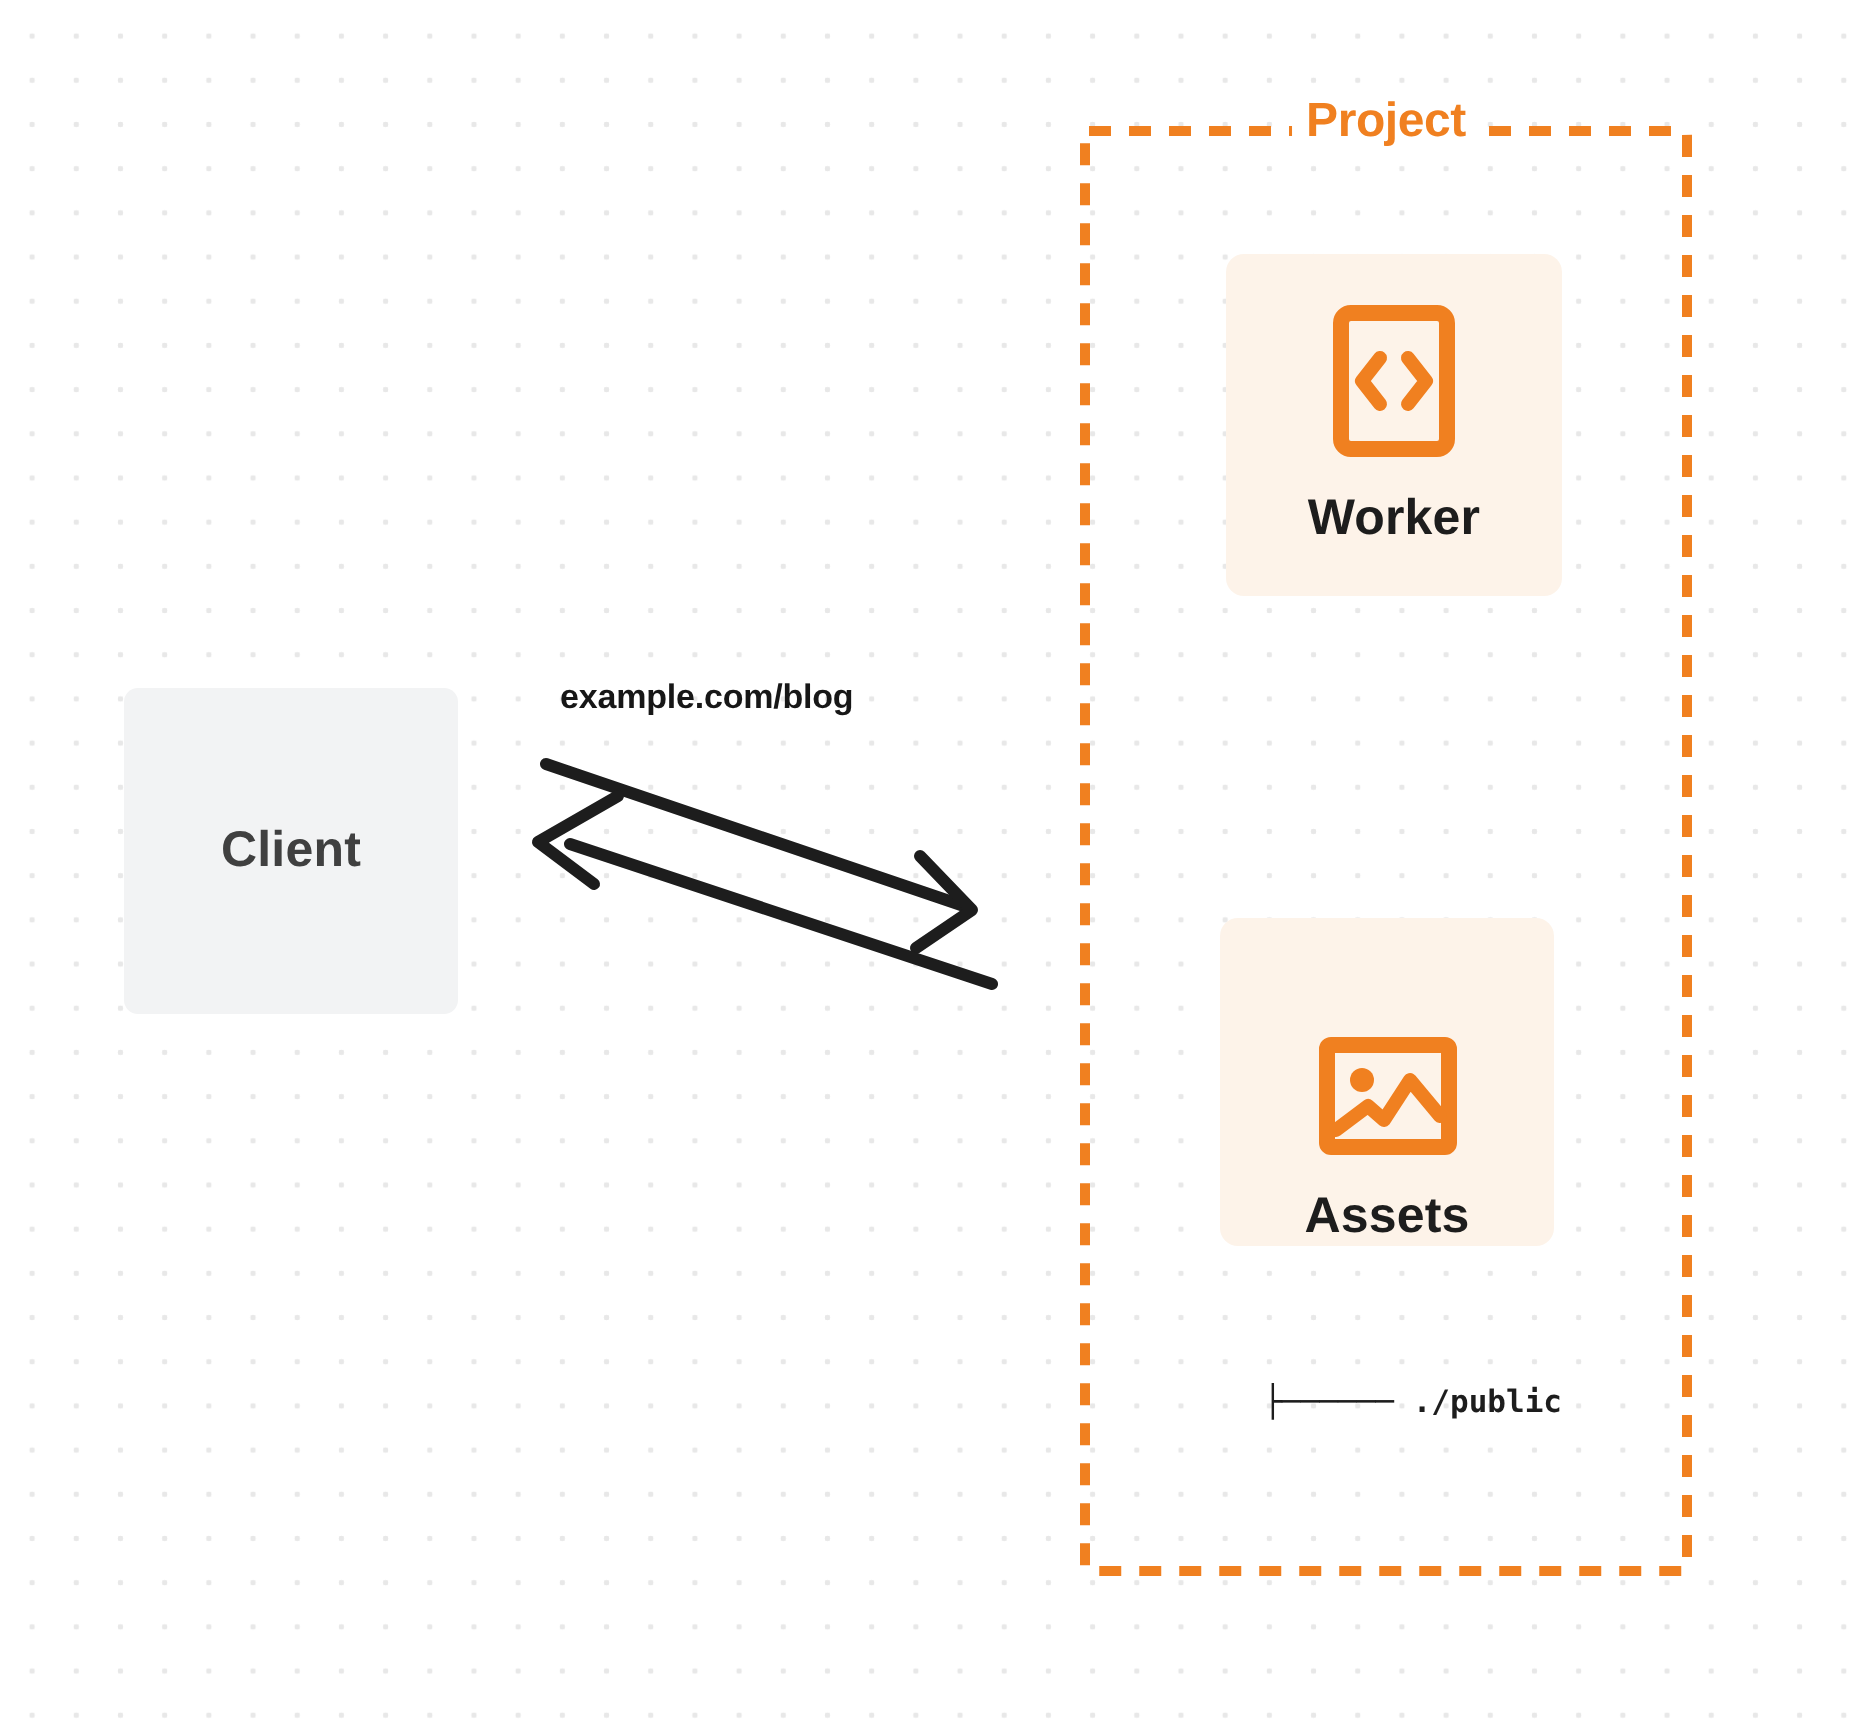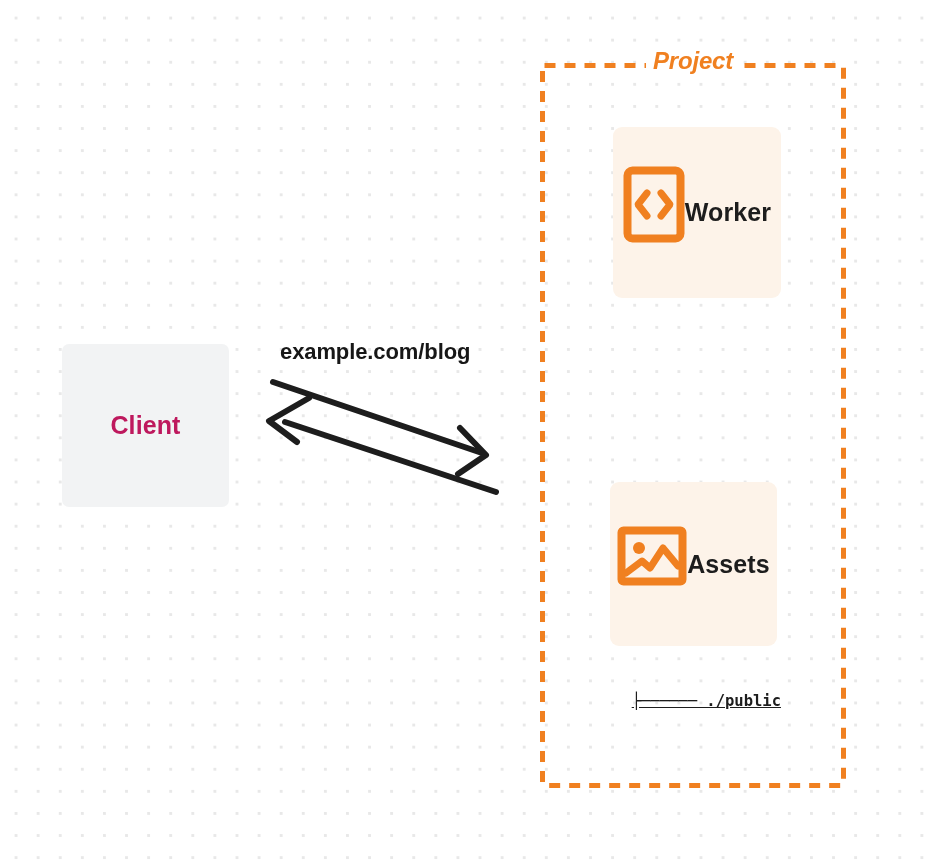--- a/index.html
+++ b/index.html
@@ -91,7 +91,6 @@
     color: #f08020;
     white-space: nowrap;
     letter-spacing: -0.2px;
-    font-style: italic;
   }
 
   

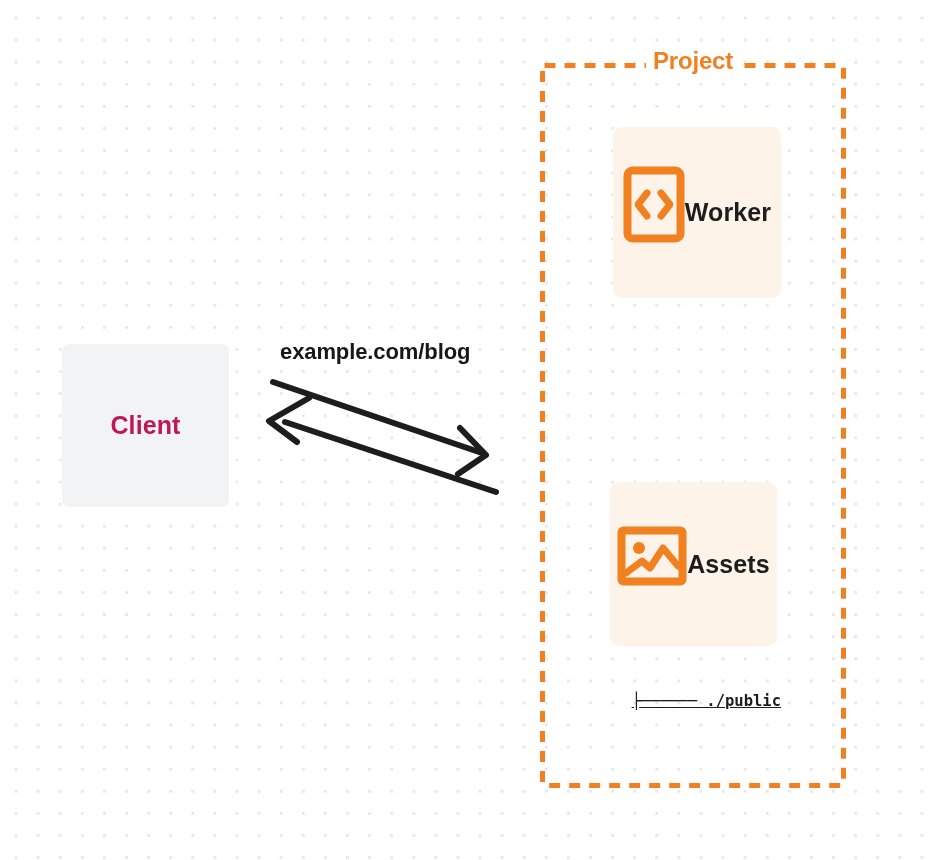--- a/index.html
+++ b/index.html
@@ -99,7 +99,7 @@
     background: #fdf3e9;
     border-radius: 9px;
     display: flex;
-    flex-direction: row;
+    flex-direction: column;
     align-items: center;
     justify-content: center;
   }

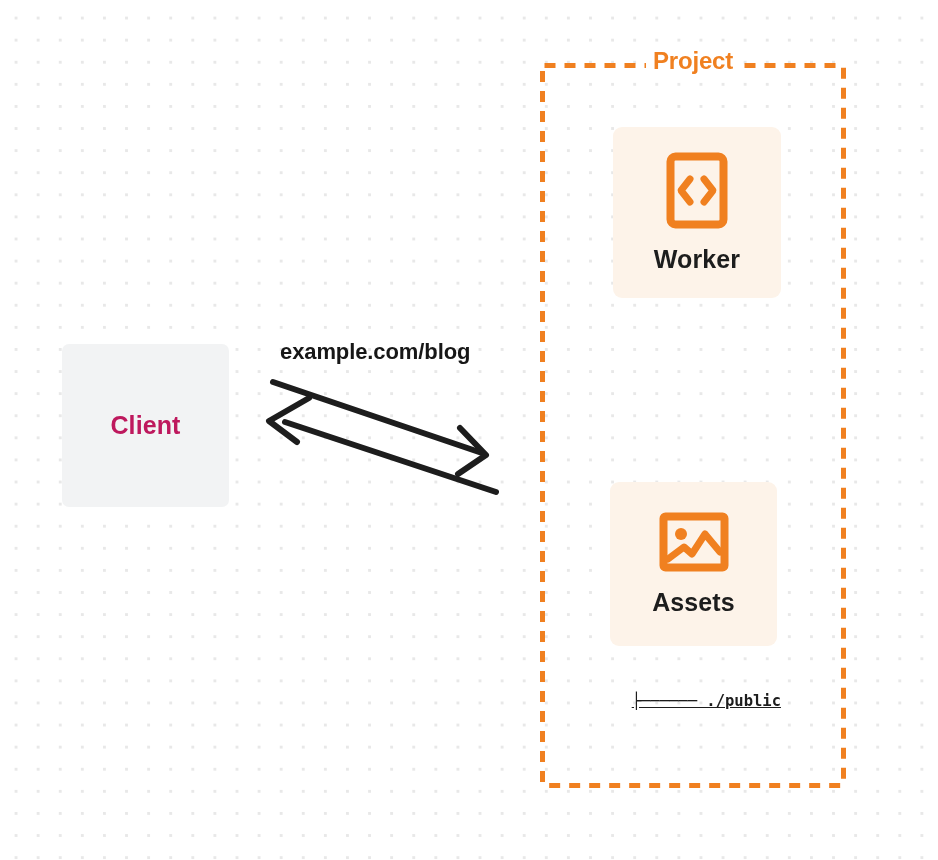--- a/index.html
+++ b/index.html
@@ -57,7 +57,7 @@
     position: absolute;
     left: 280px;
     top: 339px;
-    font-size: 22px;
+    font-size: 17px;
     font-weight: bold;
     color: #171717;
     white-space: nowrap;

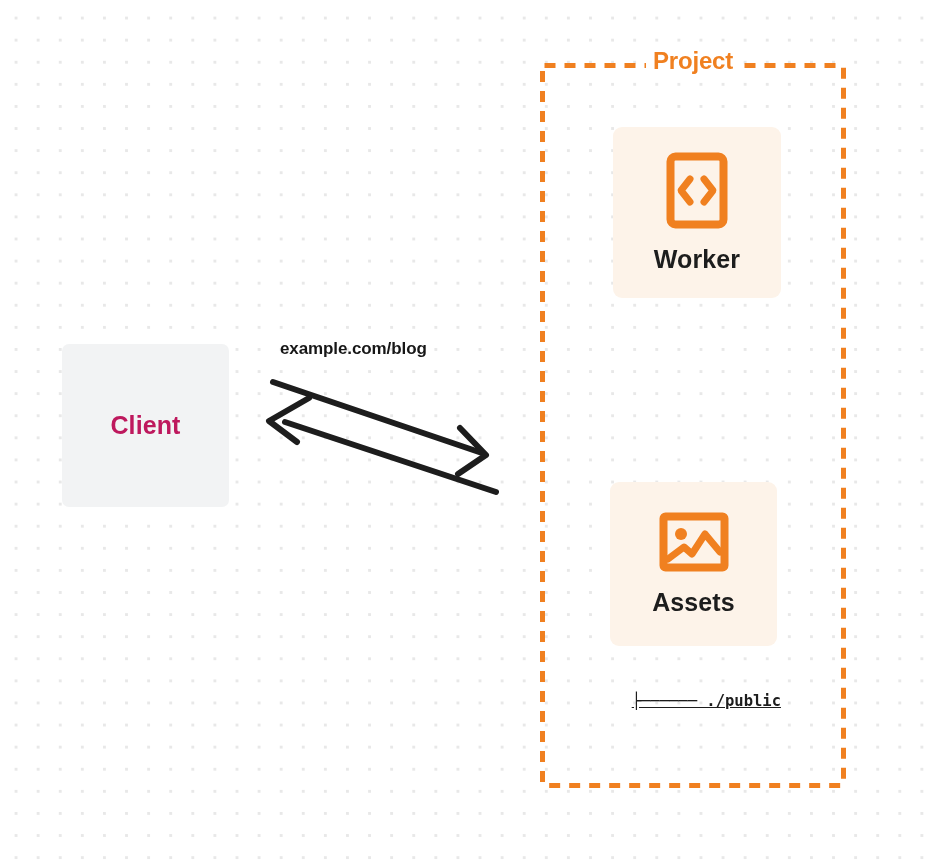--- a/index.html
+++ b/index.html
@@ -41,7 +41,7 @@
   #client-node .node-label {
     font-size: 25px;
     font-weight: bold;
-    color: #be185d;
+    color: #404040;
     letter-spacing: 0.1px;
   }
 

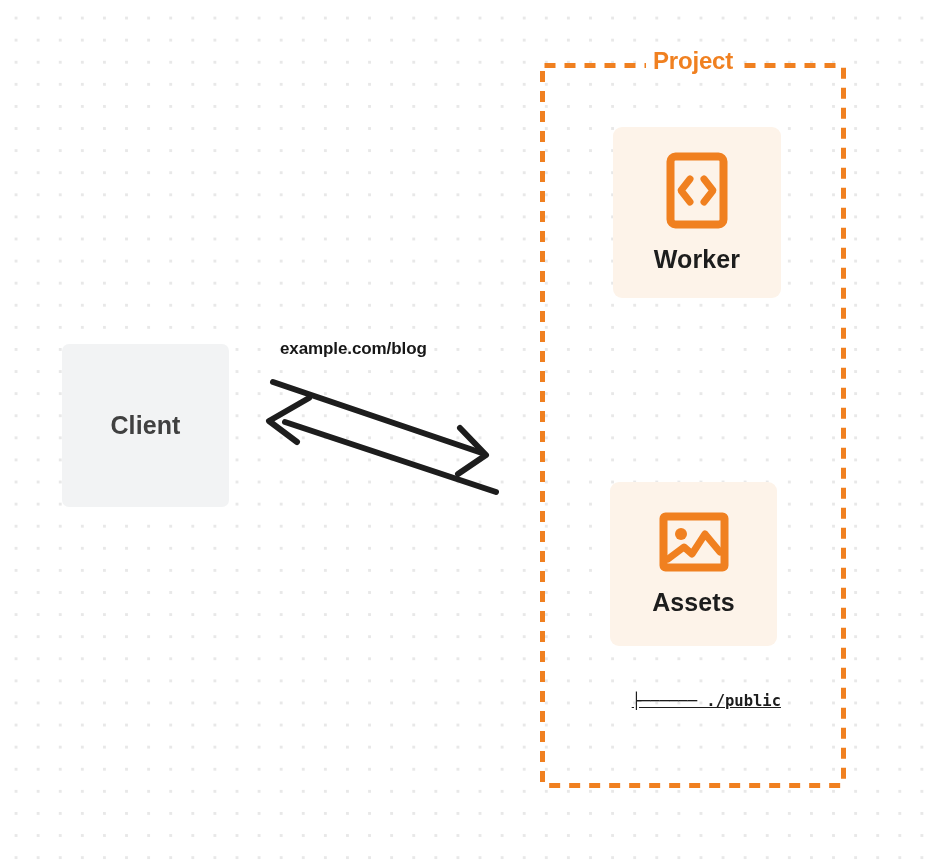--- a/index.html
+++ b/index.html
@@ -111,9 +111,10 @@
   }
   #assets-card {
     left: 70px;
-    top: 419px;
+    top: 396px;
     width: 167px;
     height: 164px;
+    justify-content: flex-end;
   }
   .service-card .card-icon {
     display: block;

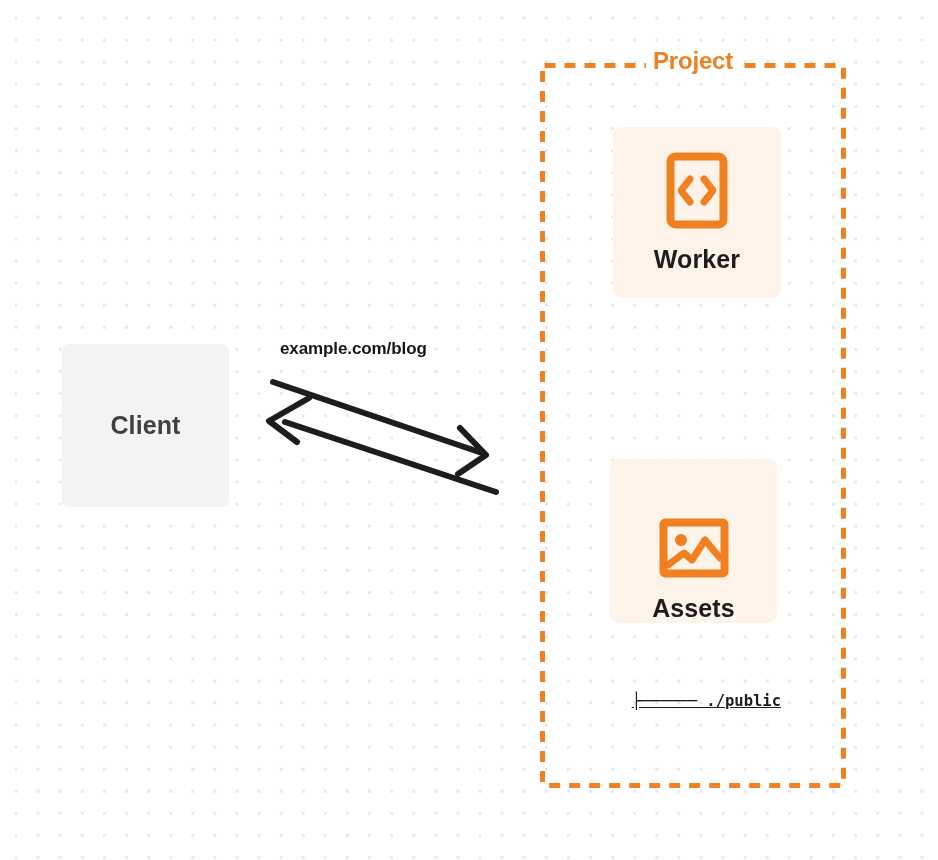--- a/index.html
+++ b/index.html
@@ -145,7 +145,6 @@
   }
   #assets-file-tree .tree-row {
     display: block;
-    text-decoration: underline;
   }
 </style>
 </head>

